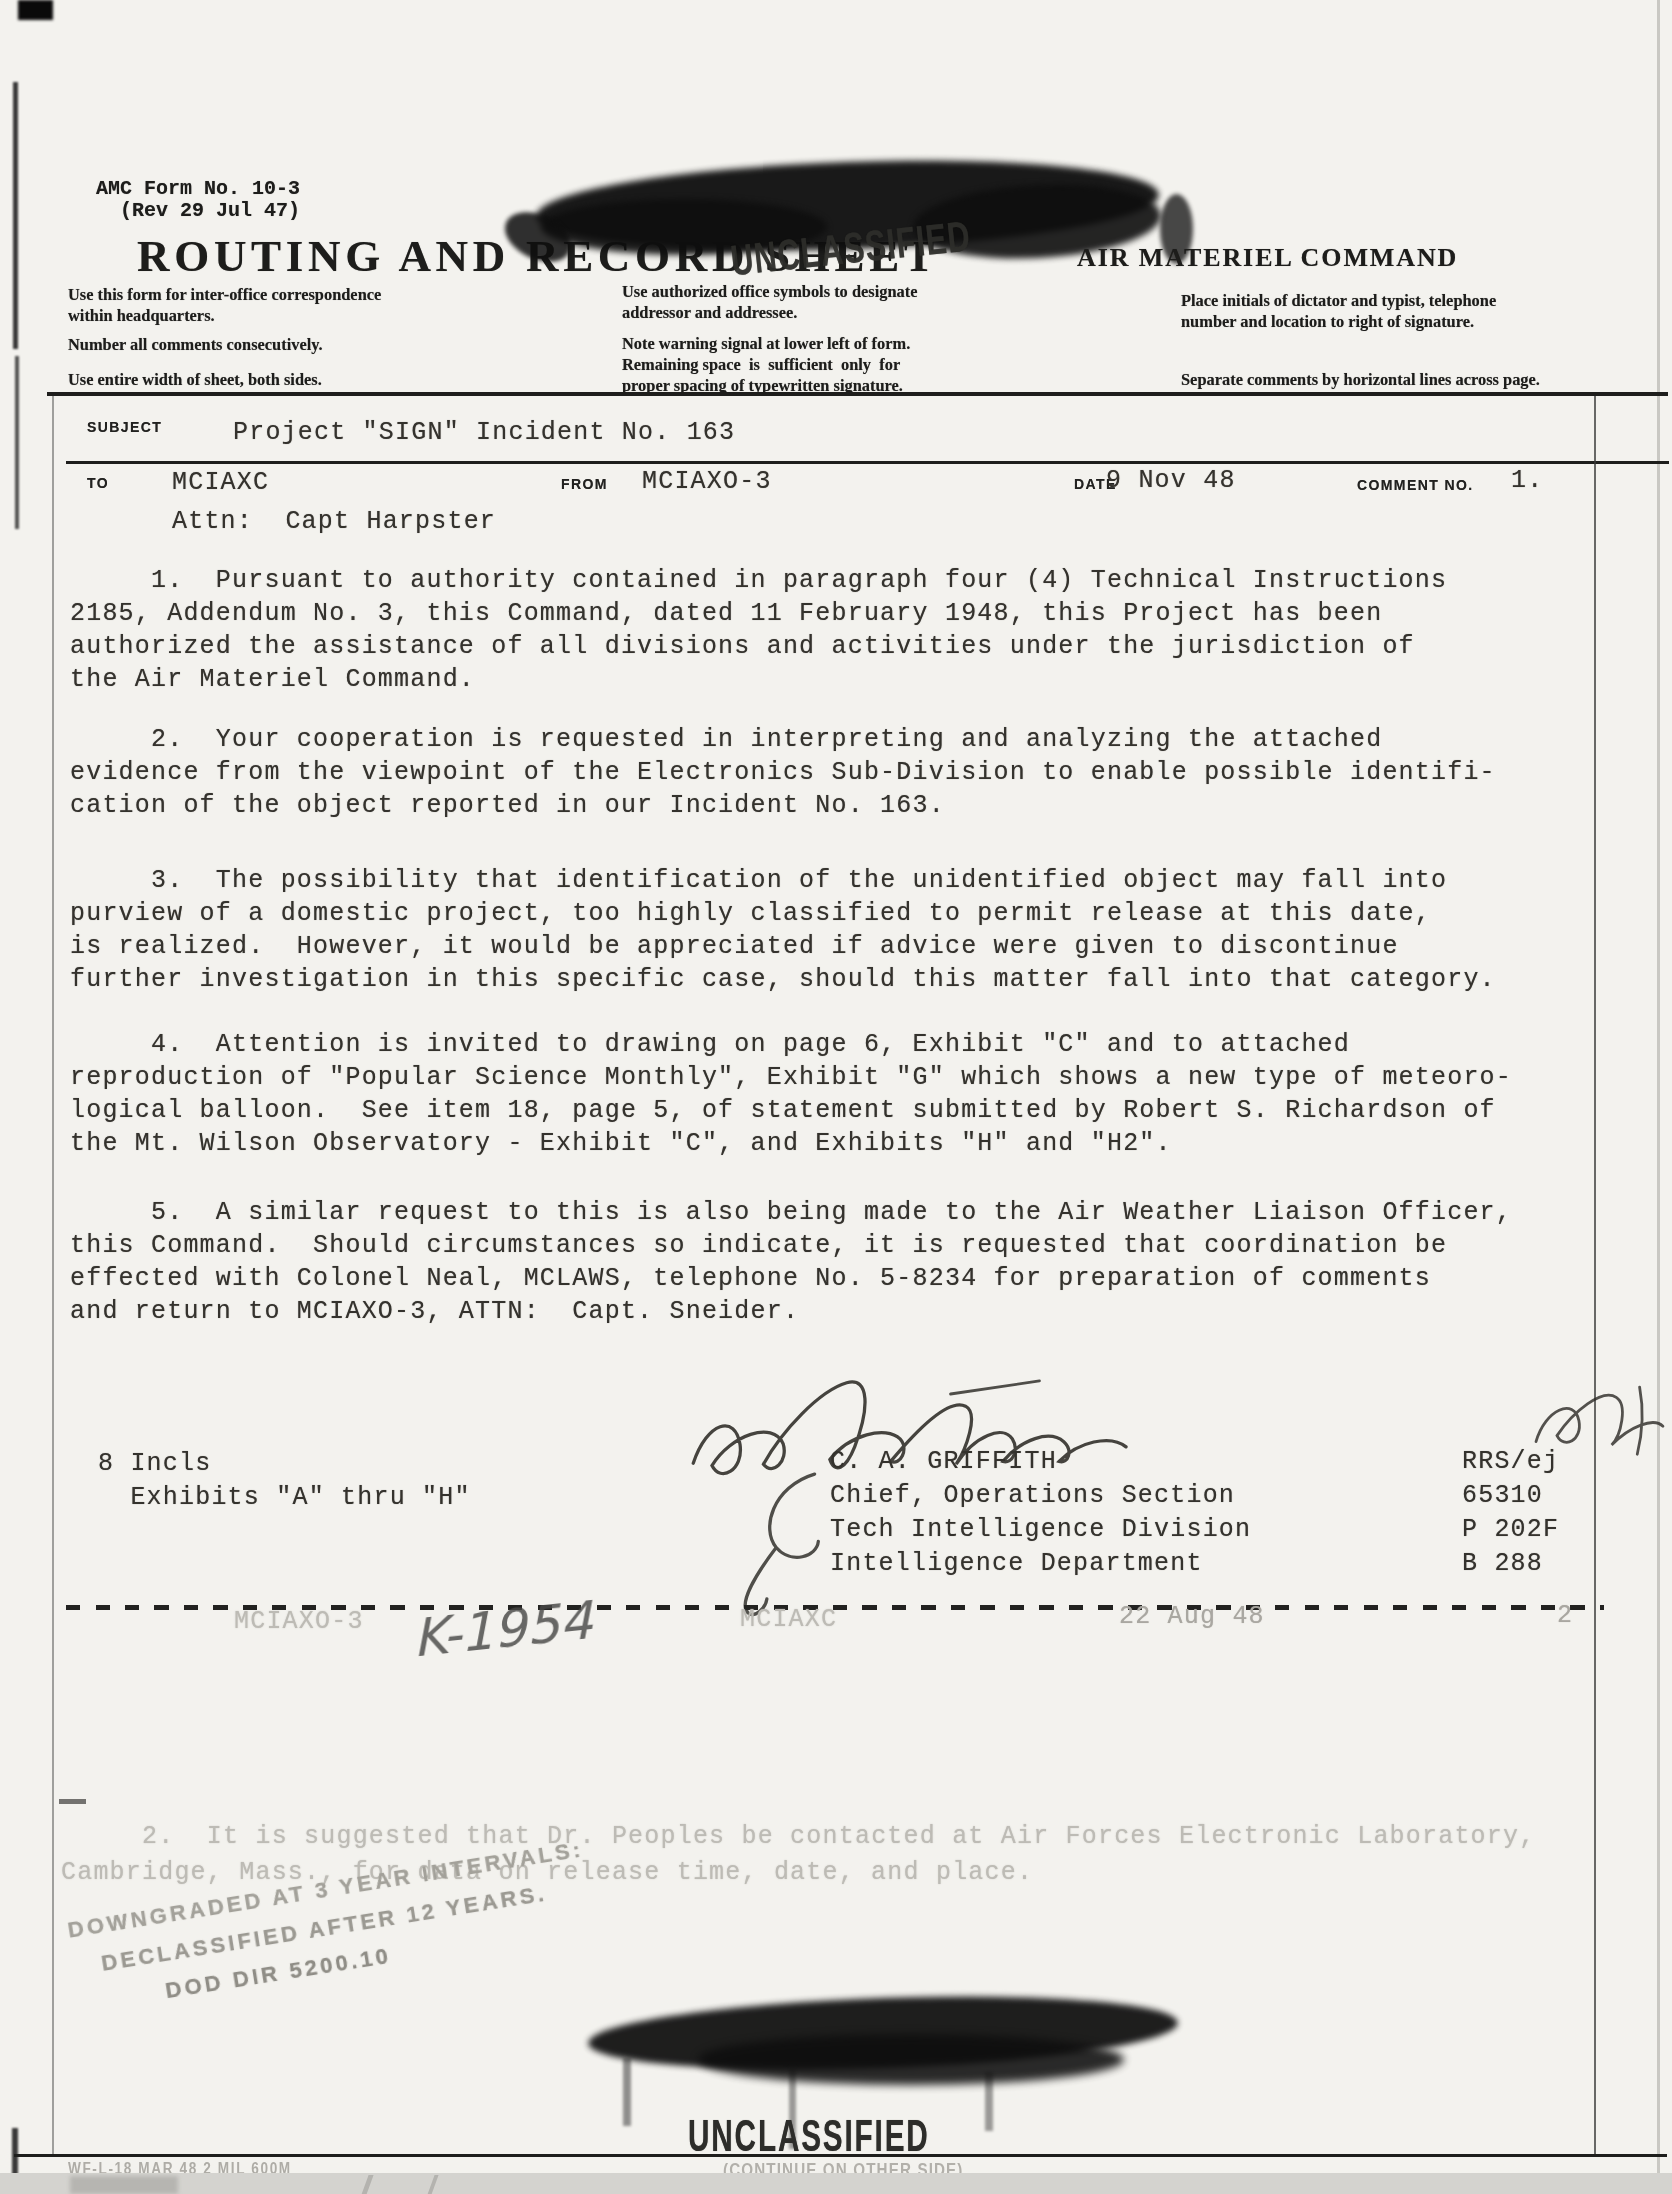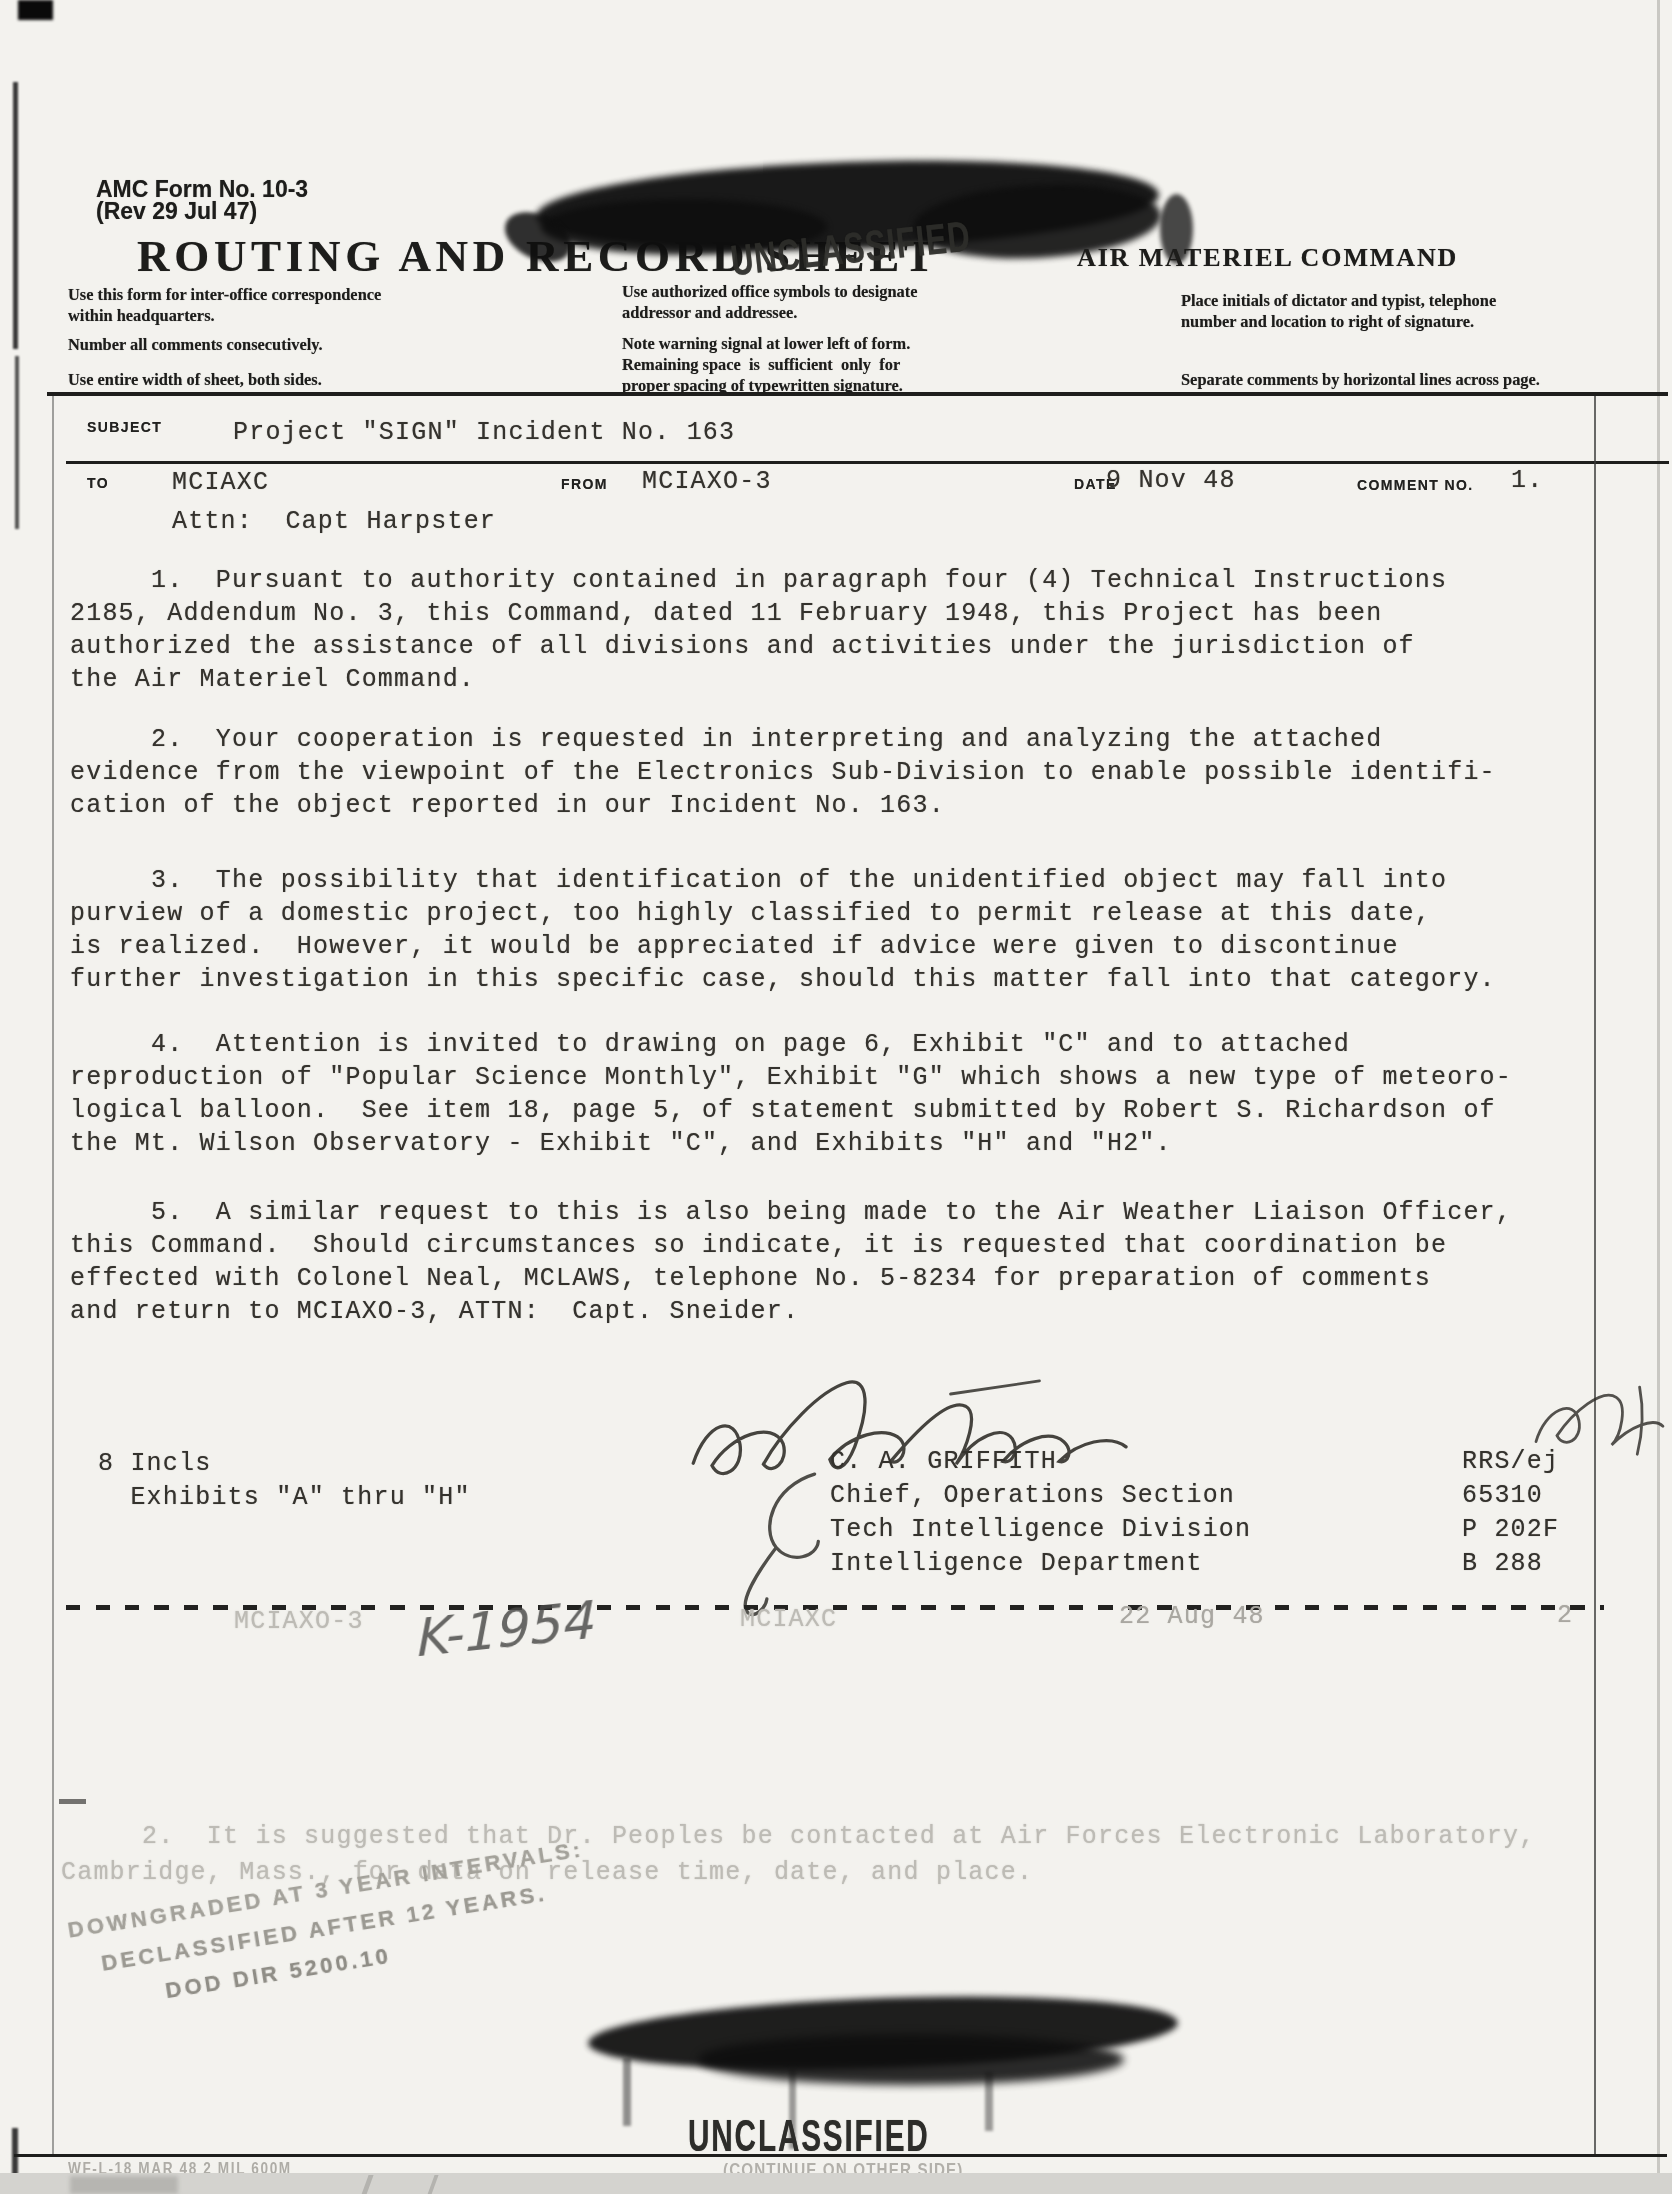--- a/index.html
+++ b/index.html
@@ -45,7 +45,7 @@
   <div class="abs" style="left:18px;top:0;width:35px;height:19.7px;background:#0a0a0a;filter:blur(1.4px);"></div>
   <div class="abs" style="left:1657px;top:0;width:3.3px;height:2194px;background:#c9c8c3;"></div>
 
-  <div class="abs printed" style="left:96px;top:178px;font-family:Liberation Sans, sans-serif;font-size:23px;line-height:22px;white-space:pre-wrap;">AMC Form No. 10-3
+  <div class="abs printed" style="left:96px;top:178px;font-family:Liberation Mono, monospace;font-size:20px;line-height:22px;white-space:pre-wrap;text-align:right;">AMC Form No. 10-3
 (Rev 29 Jul 47)</div>
 
   <div class="abs printed title" style="left:137px;top:230px;">ROUTING AND RECORD SHEET</div>

